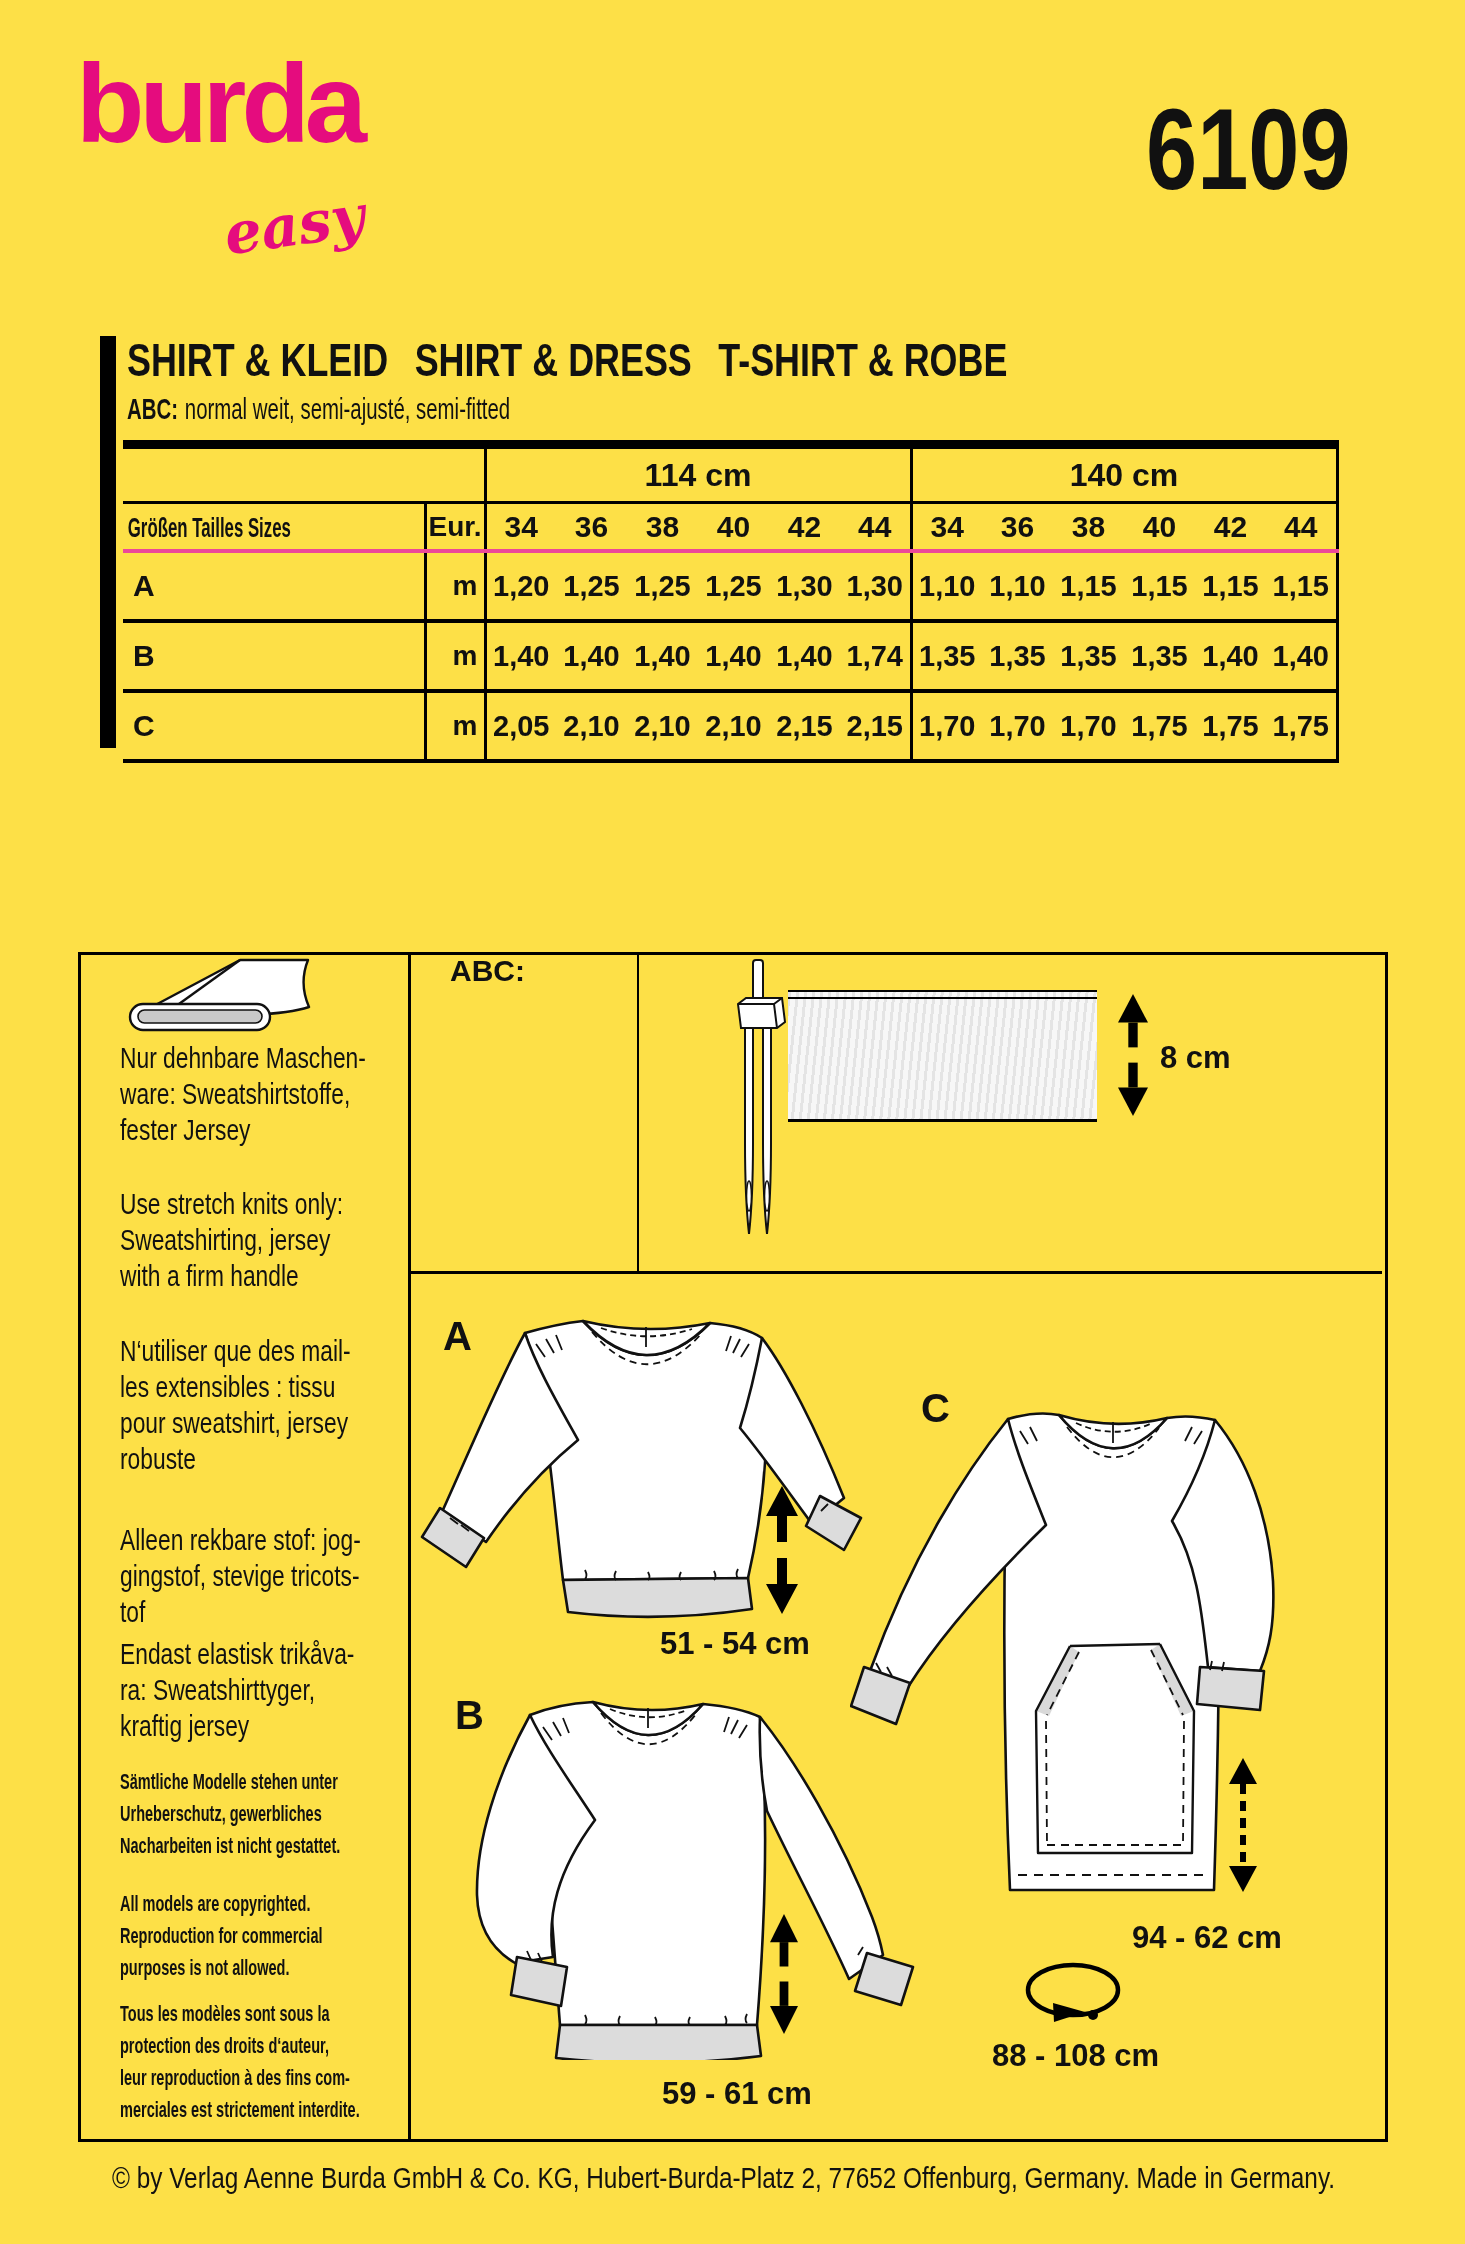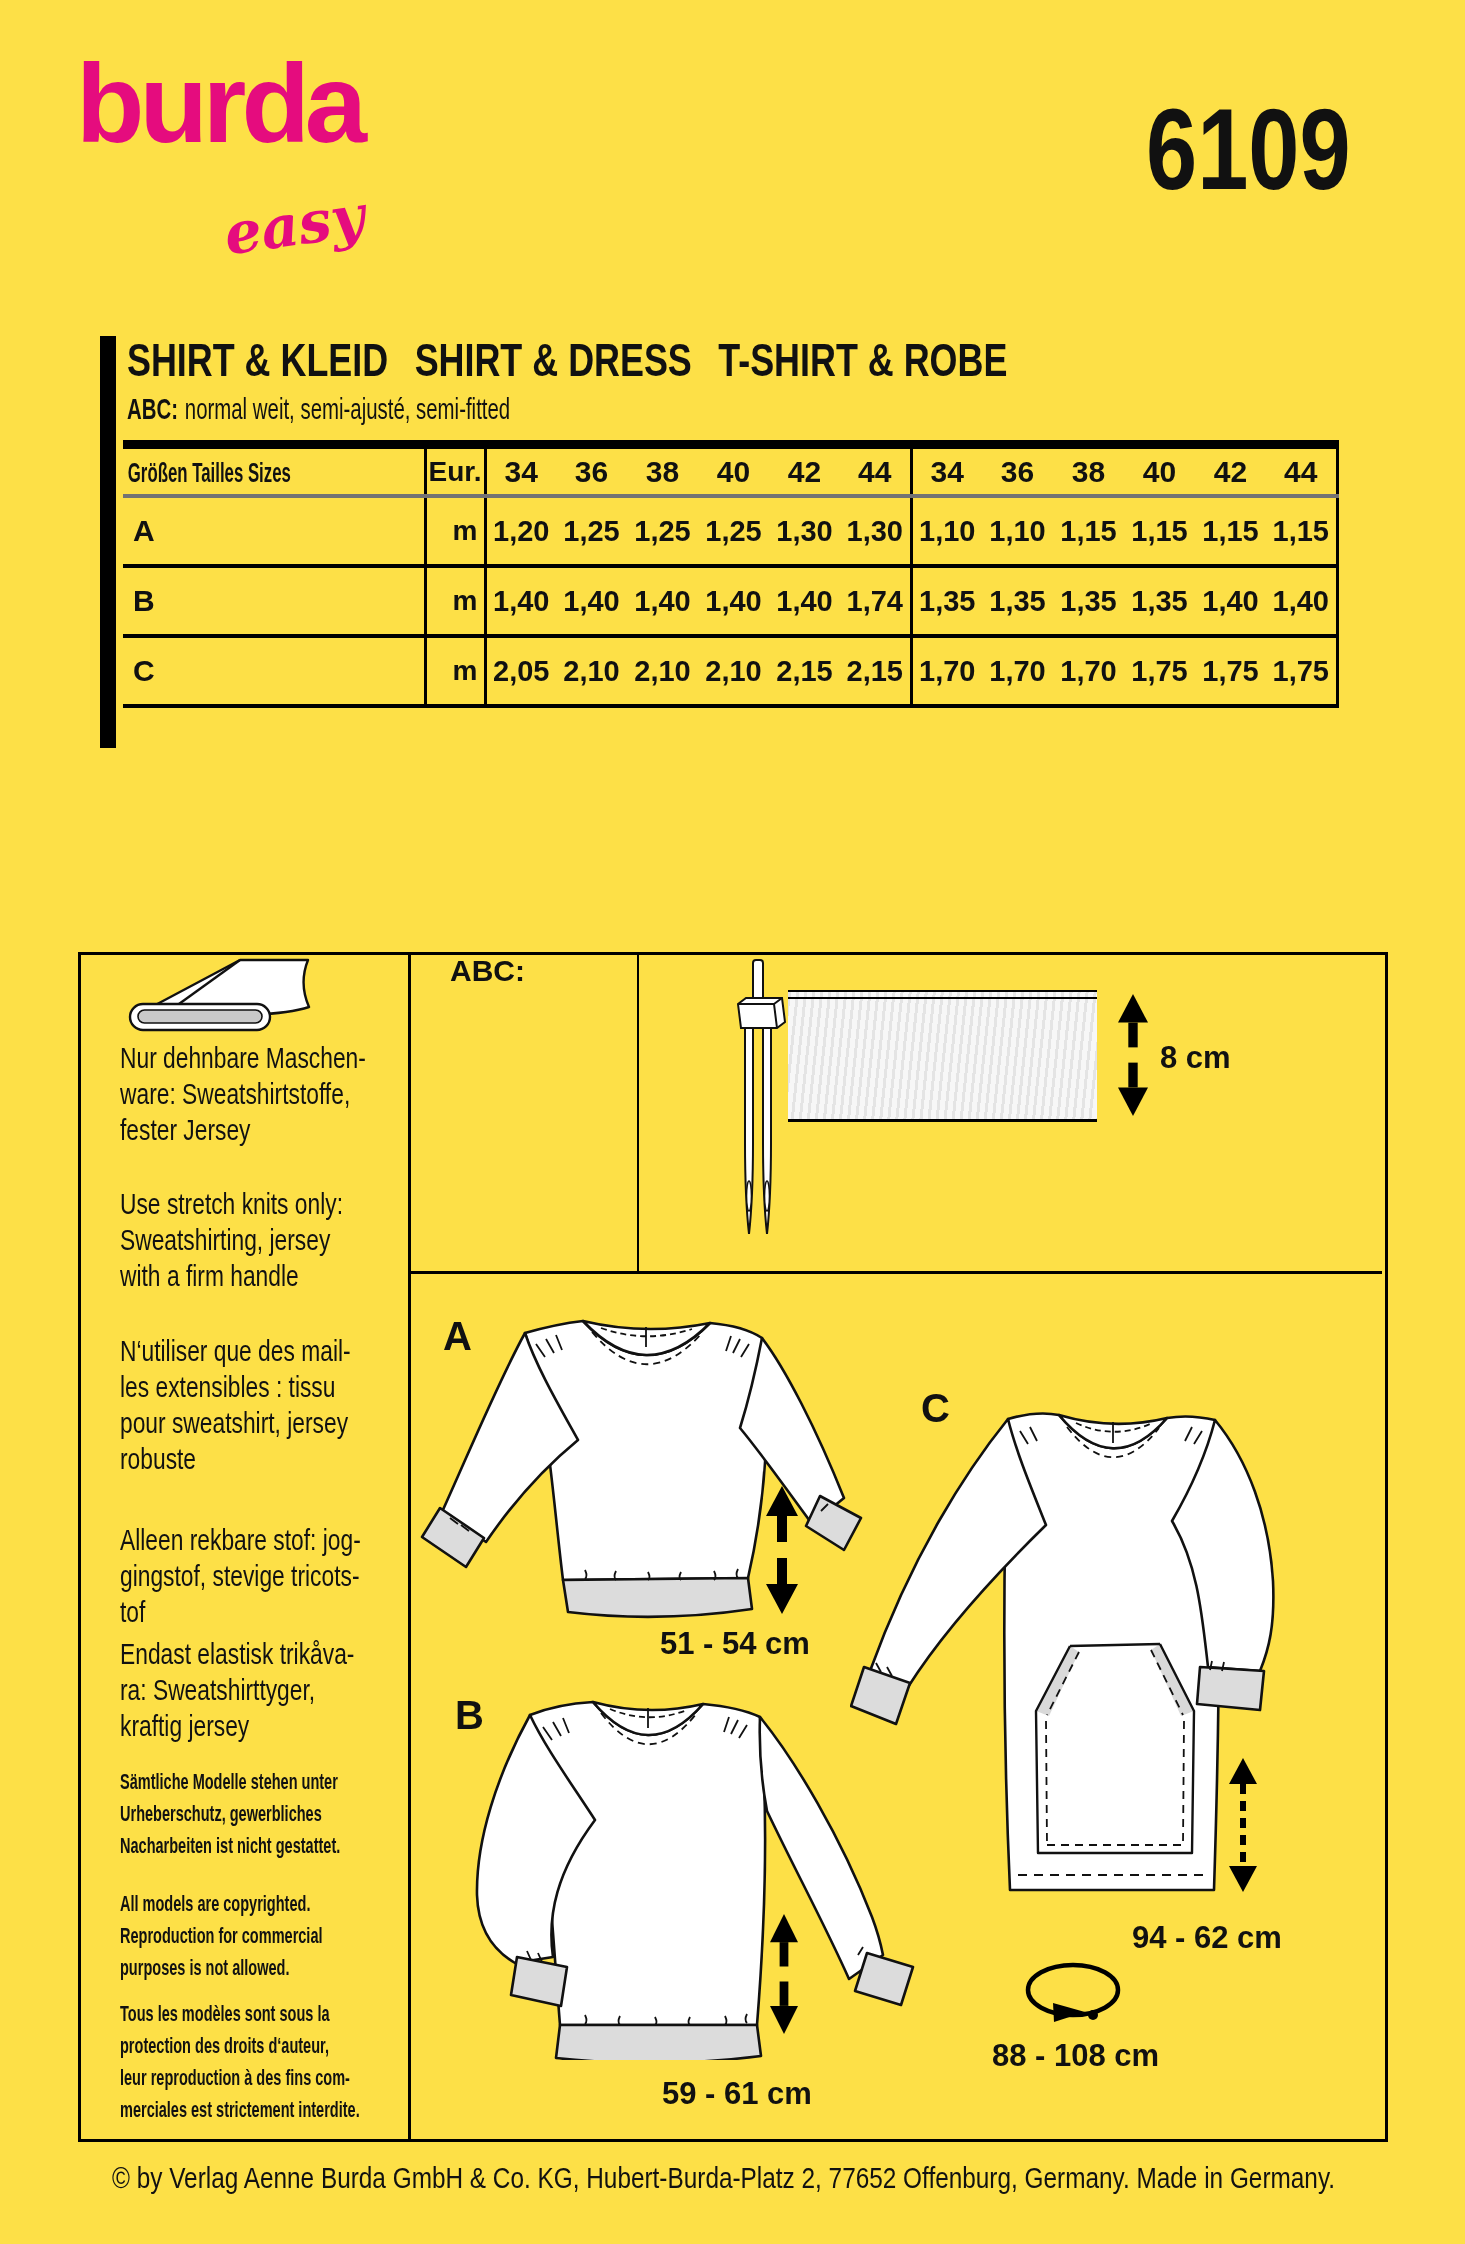--- a/index.html
+++ b/index.html
@@ -83,6 +83,11 @@
       <col span="12" style="width:71px">
     </colgroup>
     <thead>
+      <tr class="group-row">
+        <th colspan="2"></th>
+        <th class="group" colspan="6">114 cm</th>
+        <th class="group" colspan="6">140 cm</th>
+      </tr>
       <tr class="size-row">
         <th class="rowhead"><span class="cx">Größen  Tailles  Sizes</span></th>
         <th class="eur">Eur.</th>

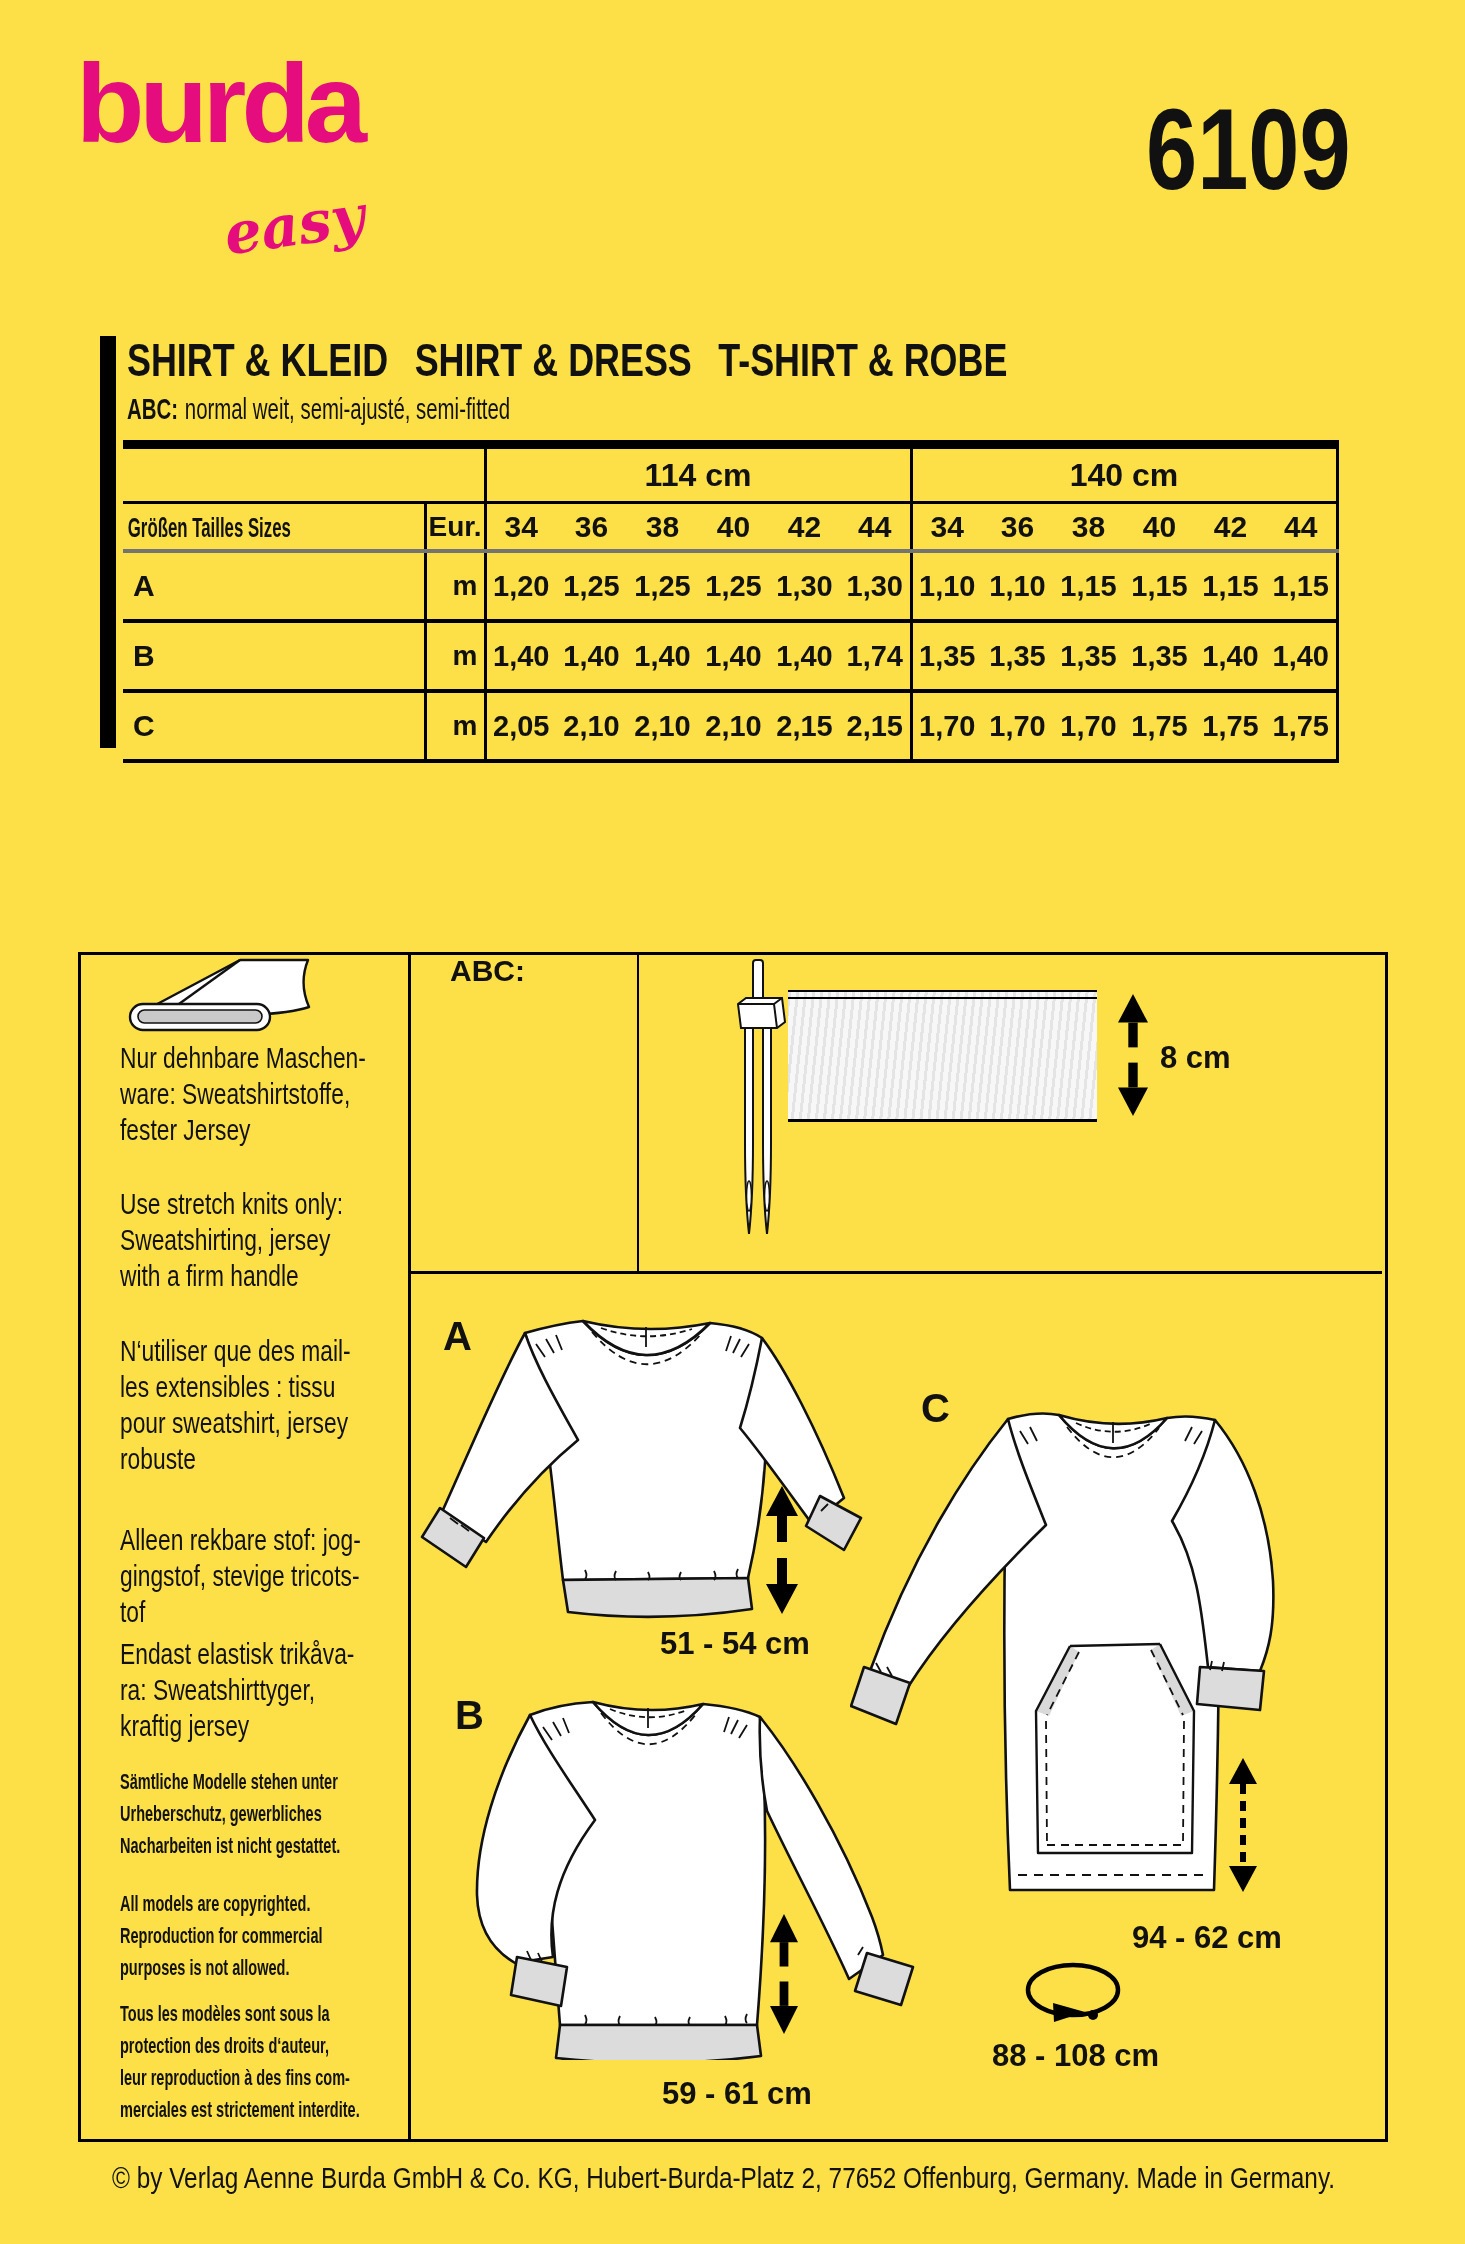--- a/index.html
+++ b/index.html
@@ -28,7 +28,7 @@
   table.fab th,table.fab td{padding:0;font-weight:bold;text-align:center;vertical-align:middle;}
   .group-row th{height:52px;border-bottom:3px solid #000;font-size:32px;}
   .group-row .group{border-left:3px solid #000;}
-  .size-row th{height:45px;border-bottom:4px solid #737373;font-size:30px;}
+  .size-row th{height:45px;border-bottom:4px solid #ec4899;font-size:30px;}
   .size-row .eur{border-left:3px solid #000;font-size:28px;}
   .size-row .rowhead{text-align:left;}
   .rowhead .cx{transform:scaleX(.6);font-size:28px;padding-left:8px;}

